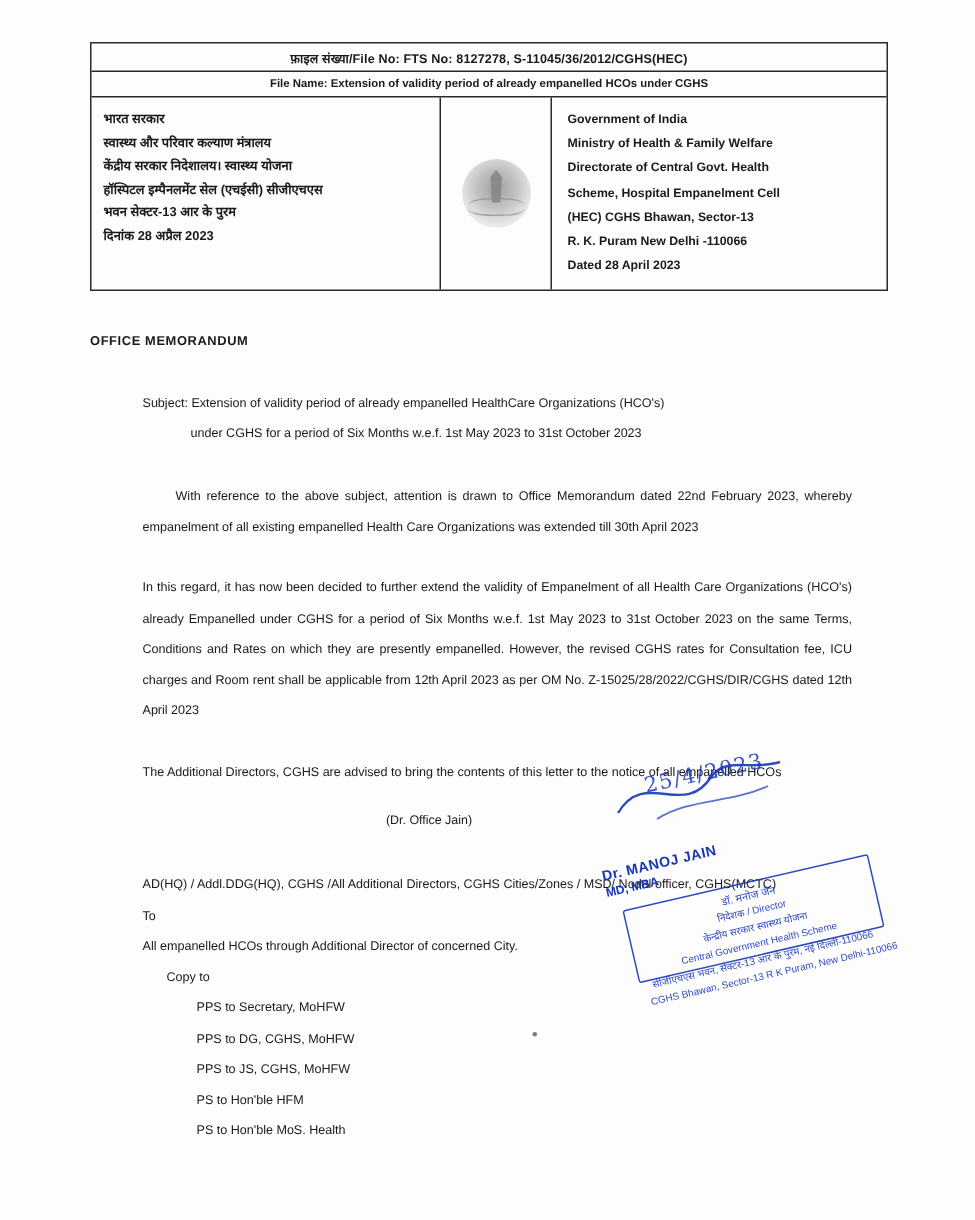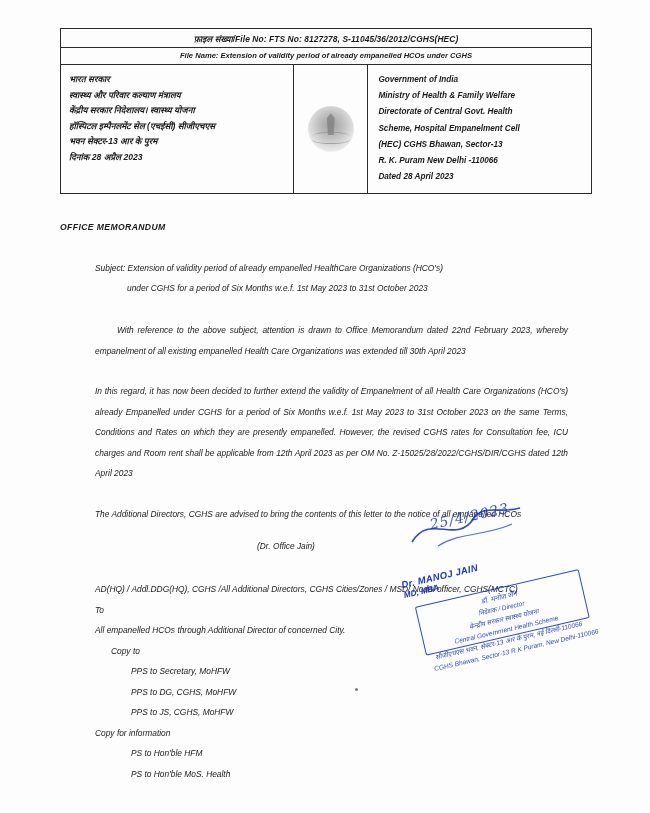--- a/index.html
+++ b/index.html
@@ -27,7 +27,6 @@
     left: 60px;
     top: 28px;
     width: 530px;
-    font-style: italic;
   }
 
   

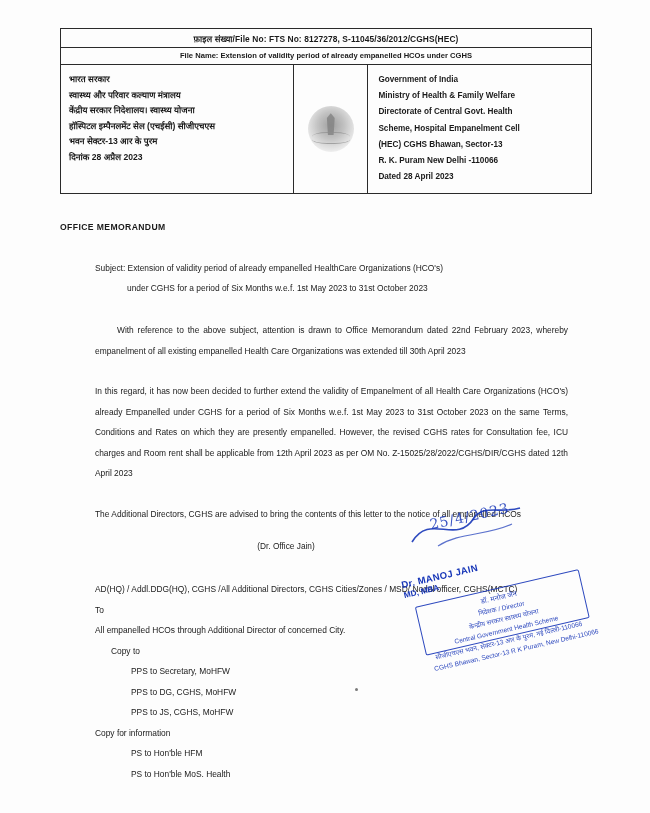--- a/index.html
+++ b/index.html
@@ -307,7 +307,6 @@
       <div class="lvl2">PPS to Secretary, MoHFW</div>
       <div class="lvl2">PPS to DG, CGHS, MoHFW</div>
       <div class="lvl2">PPS to JS, CGHS, MoHFW</div>
-      <div>Copy for information</div>
       <div class="lvl2">PS to Hon'ble HFM</div>
       <div class="lvl2">PS to Hon'ble MoS. Health</div>
 

